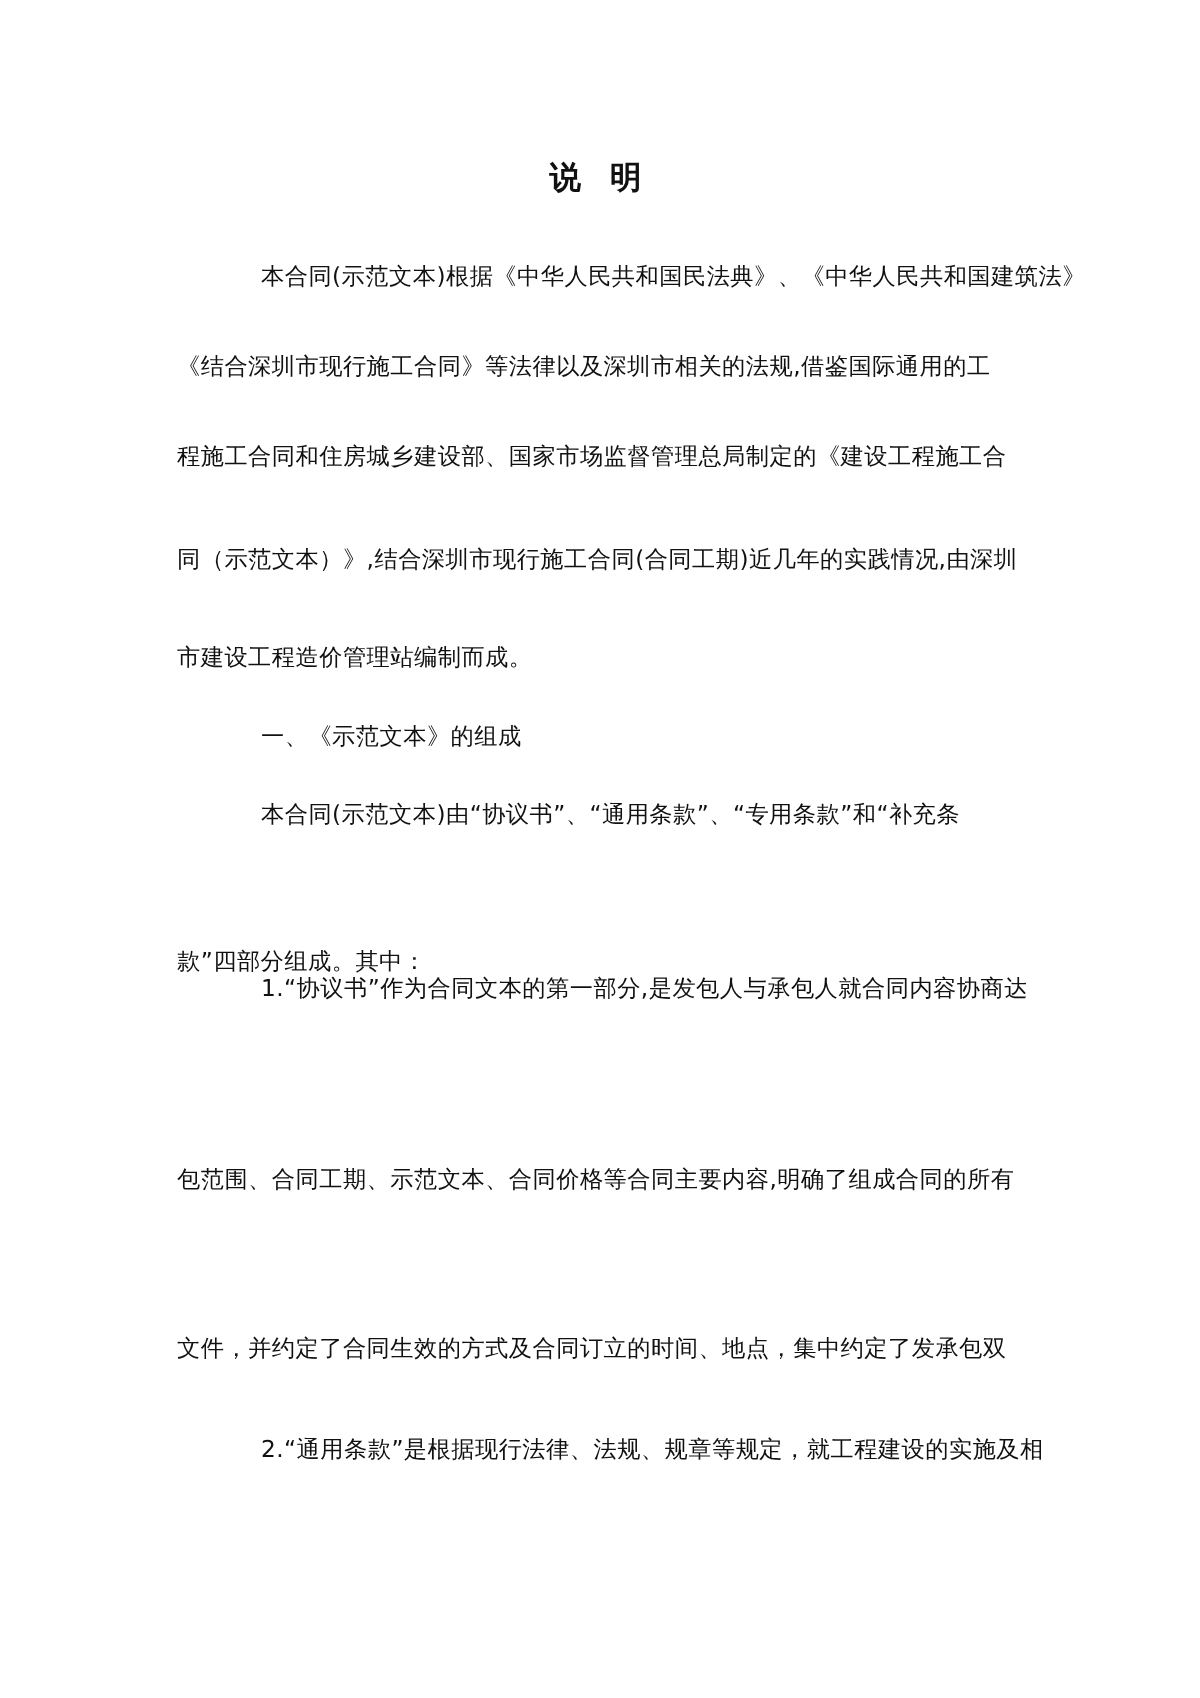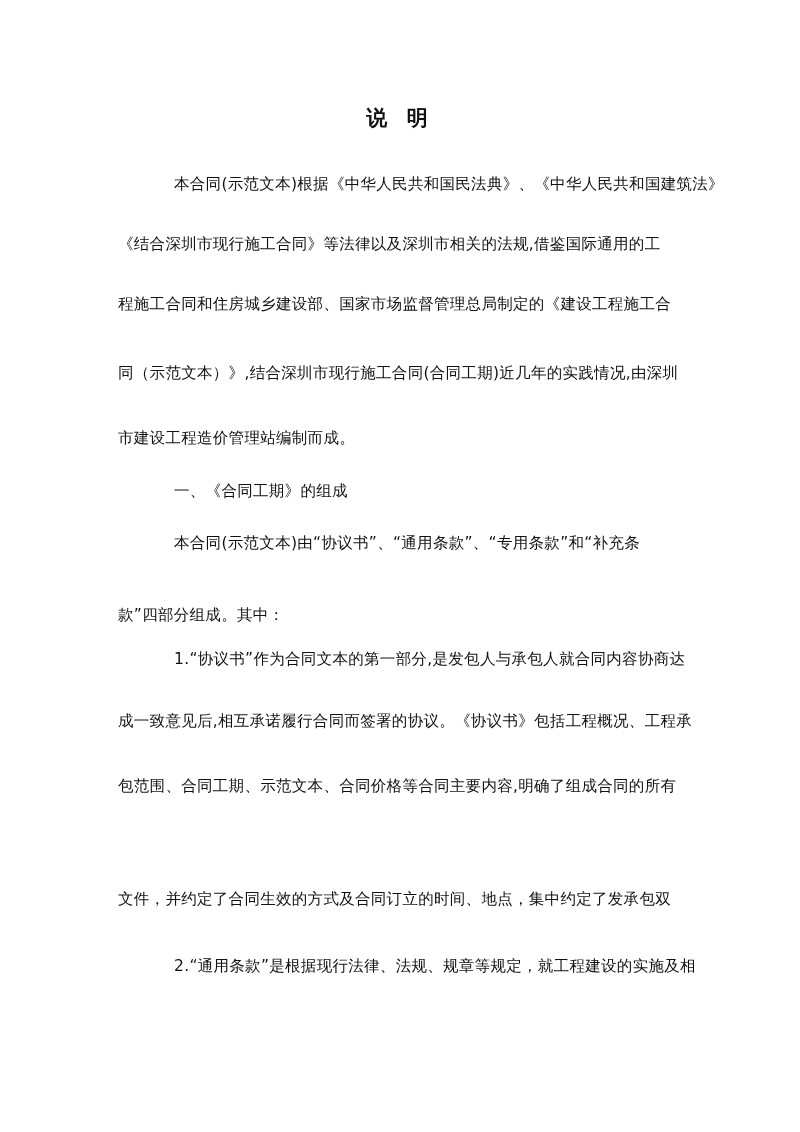--- a/index.html
+++ b/index.html
@@ -24,7 +24,7 @@
   <div class="line" style="top:362px">同（示范文本）》,结合深圳市现行施工合同(合同工期)近几年的实践情况,由深圳</div>
   <div class="line" style="top:427px">市建设工程造价管理站编制而成。</div>
 
-  <div class="line indent" style="top:480px">一、《合同工期》的组成</div>
+  <div class="line indent" style="top:480px">一、《示范文本》的组成</div>
 
   <div class="line indent" style="top:532px">本合同(示范文本)由“协议书”、“通用条款”、“专用条款”和“补充条</div>
   <div class="line" style="top:604px">款”四部分组成。其中：</div>

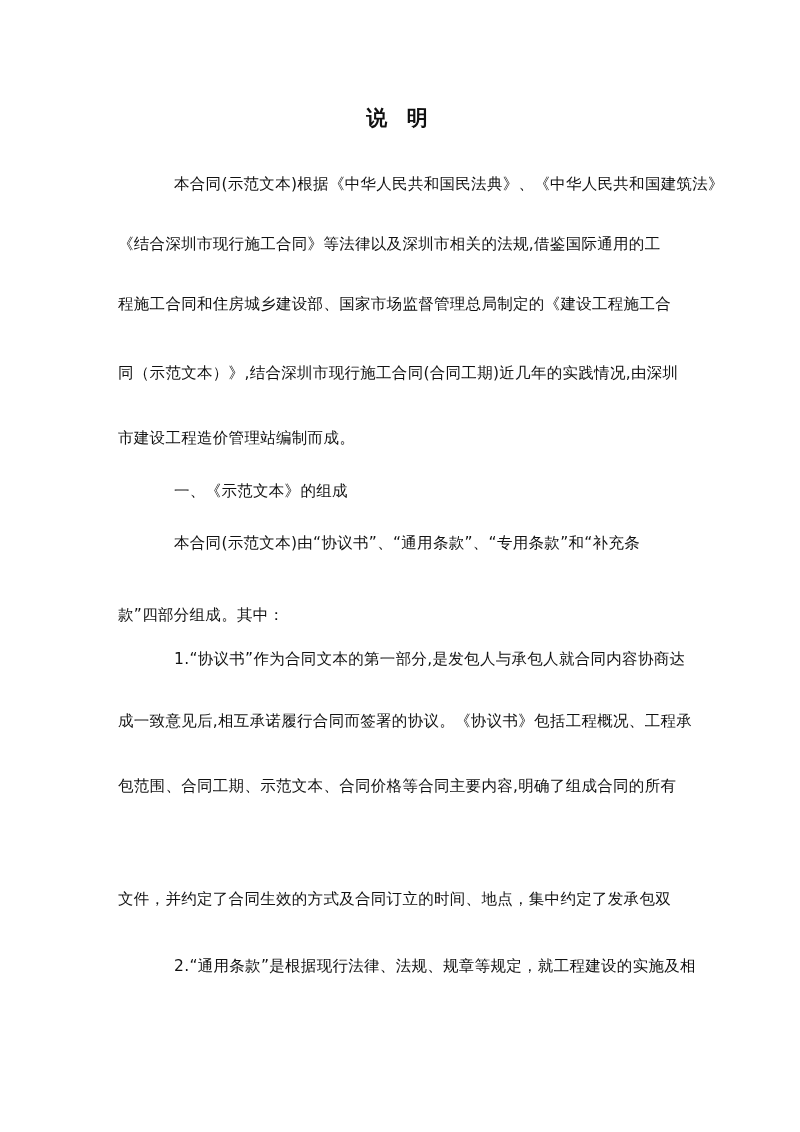--- a/index.html
+++ b/index.html
@@ -27,7 +27,7 @@
   <div class="line indent" style="top:480px">一、《示范文本》的组成</div>
 
   <div class="line indent" style="top:532px">本合同(示范文本)由“协议书”、“通用条款”、“专用条款”和“补充条</div>
-  <div class="line" style="top:604px">款”四部分组成。其中：</div>
+  <div class="line" style="top:630px">款”四部分组成。其中：</div>
 
   <div class="line indent" style="top:648px">1.“协议书”作为合同文本的第一部分,是发包人与承包人就合同内容协商达</div>
   <div class="line" style="top:710px">成一致意见后,相互承诺履行合同而签署的协议。《协议书》包括工程概况、工程承</div>

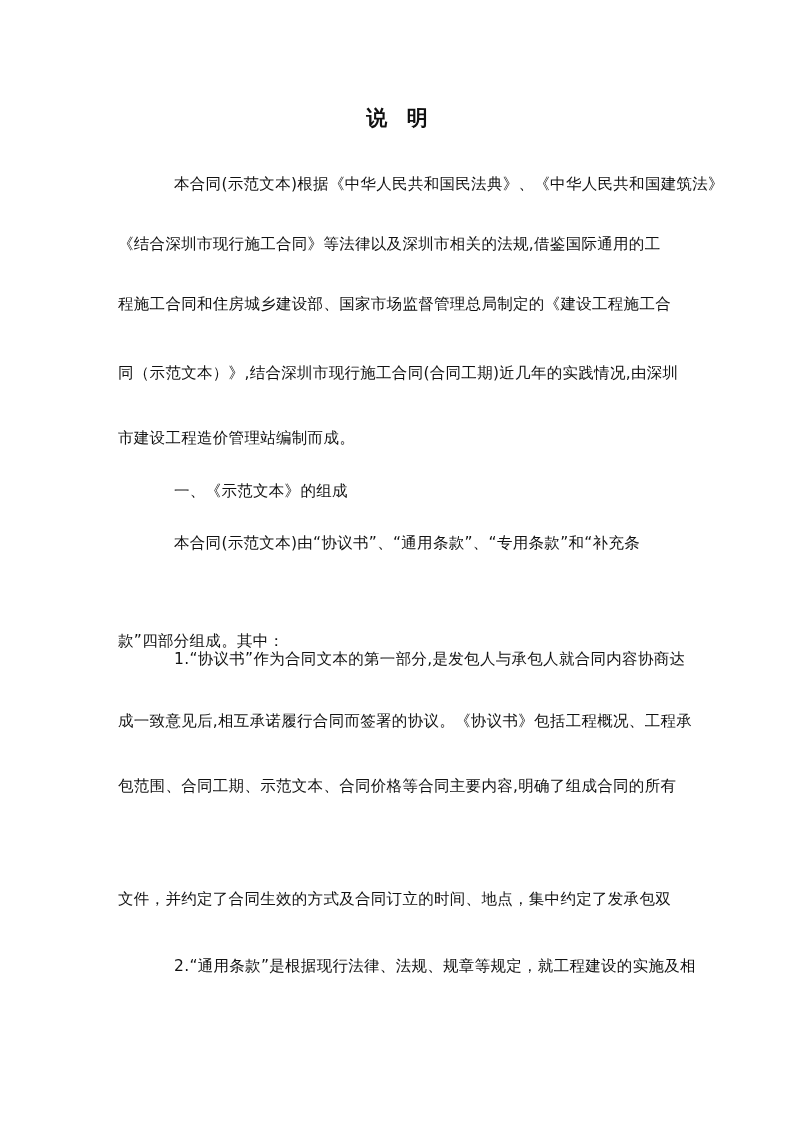--- a/index.html
+++ b/index.html
@@ -30,7 +30,6 @@
   <div class="line" style="top:630px">款”四部分组成。其中：</div>
 
   <div class="line indent" style="top:648px">1.“协议书”作为合同文本的第一部分,是发包人与承包人就合同内容协商达</div>
-  <div class="line" style="top:710px">成一致意见后,相互承诺履行合同而签署的协议。《协议书》包括工程概况、工程承</div>
   <div class="line" style="top:775px">包范围、合同工期、示范文本、合同价格等合同主要内容,明确了组成合同的所有</div>
   <div class="line" style="top:888px">文件，并约定了合同生效的方式及合同订立的时间、地点，集中约定了发承包双</div>
 

